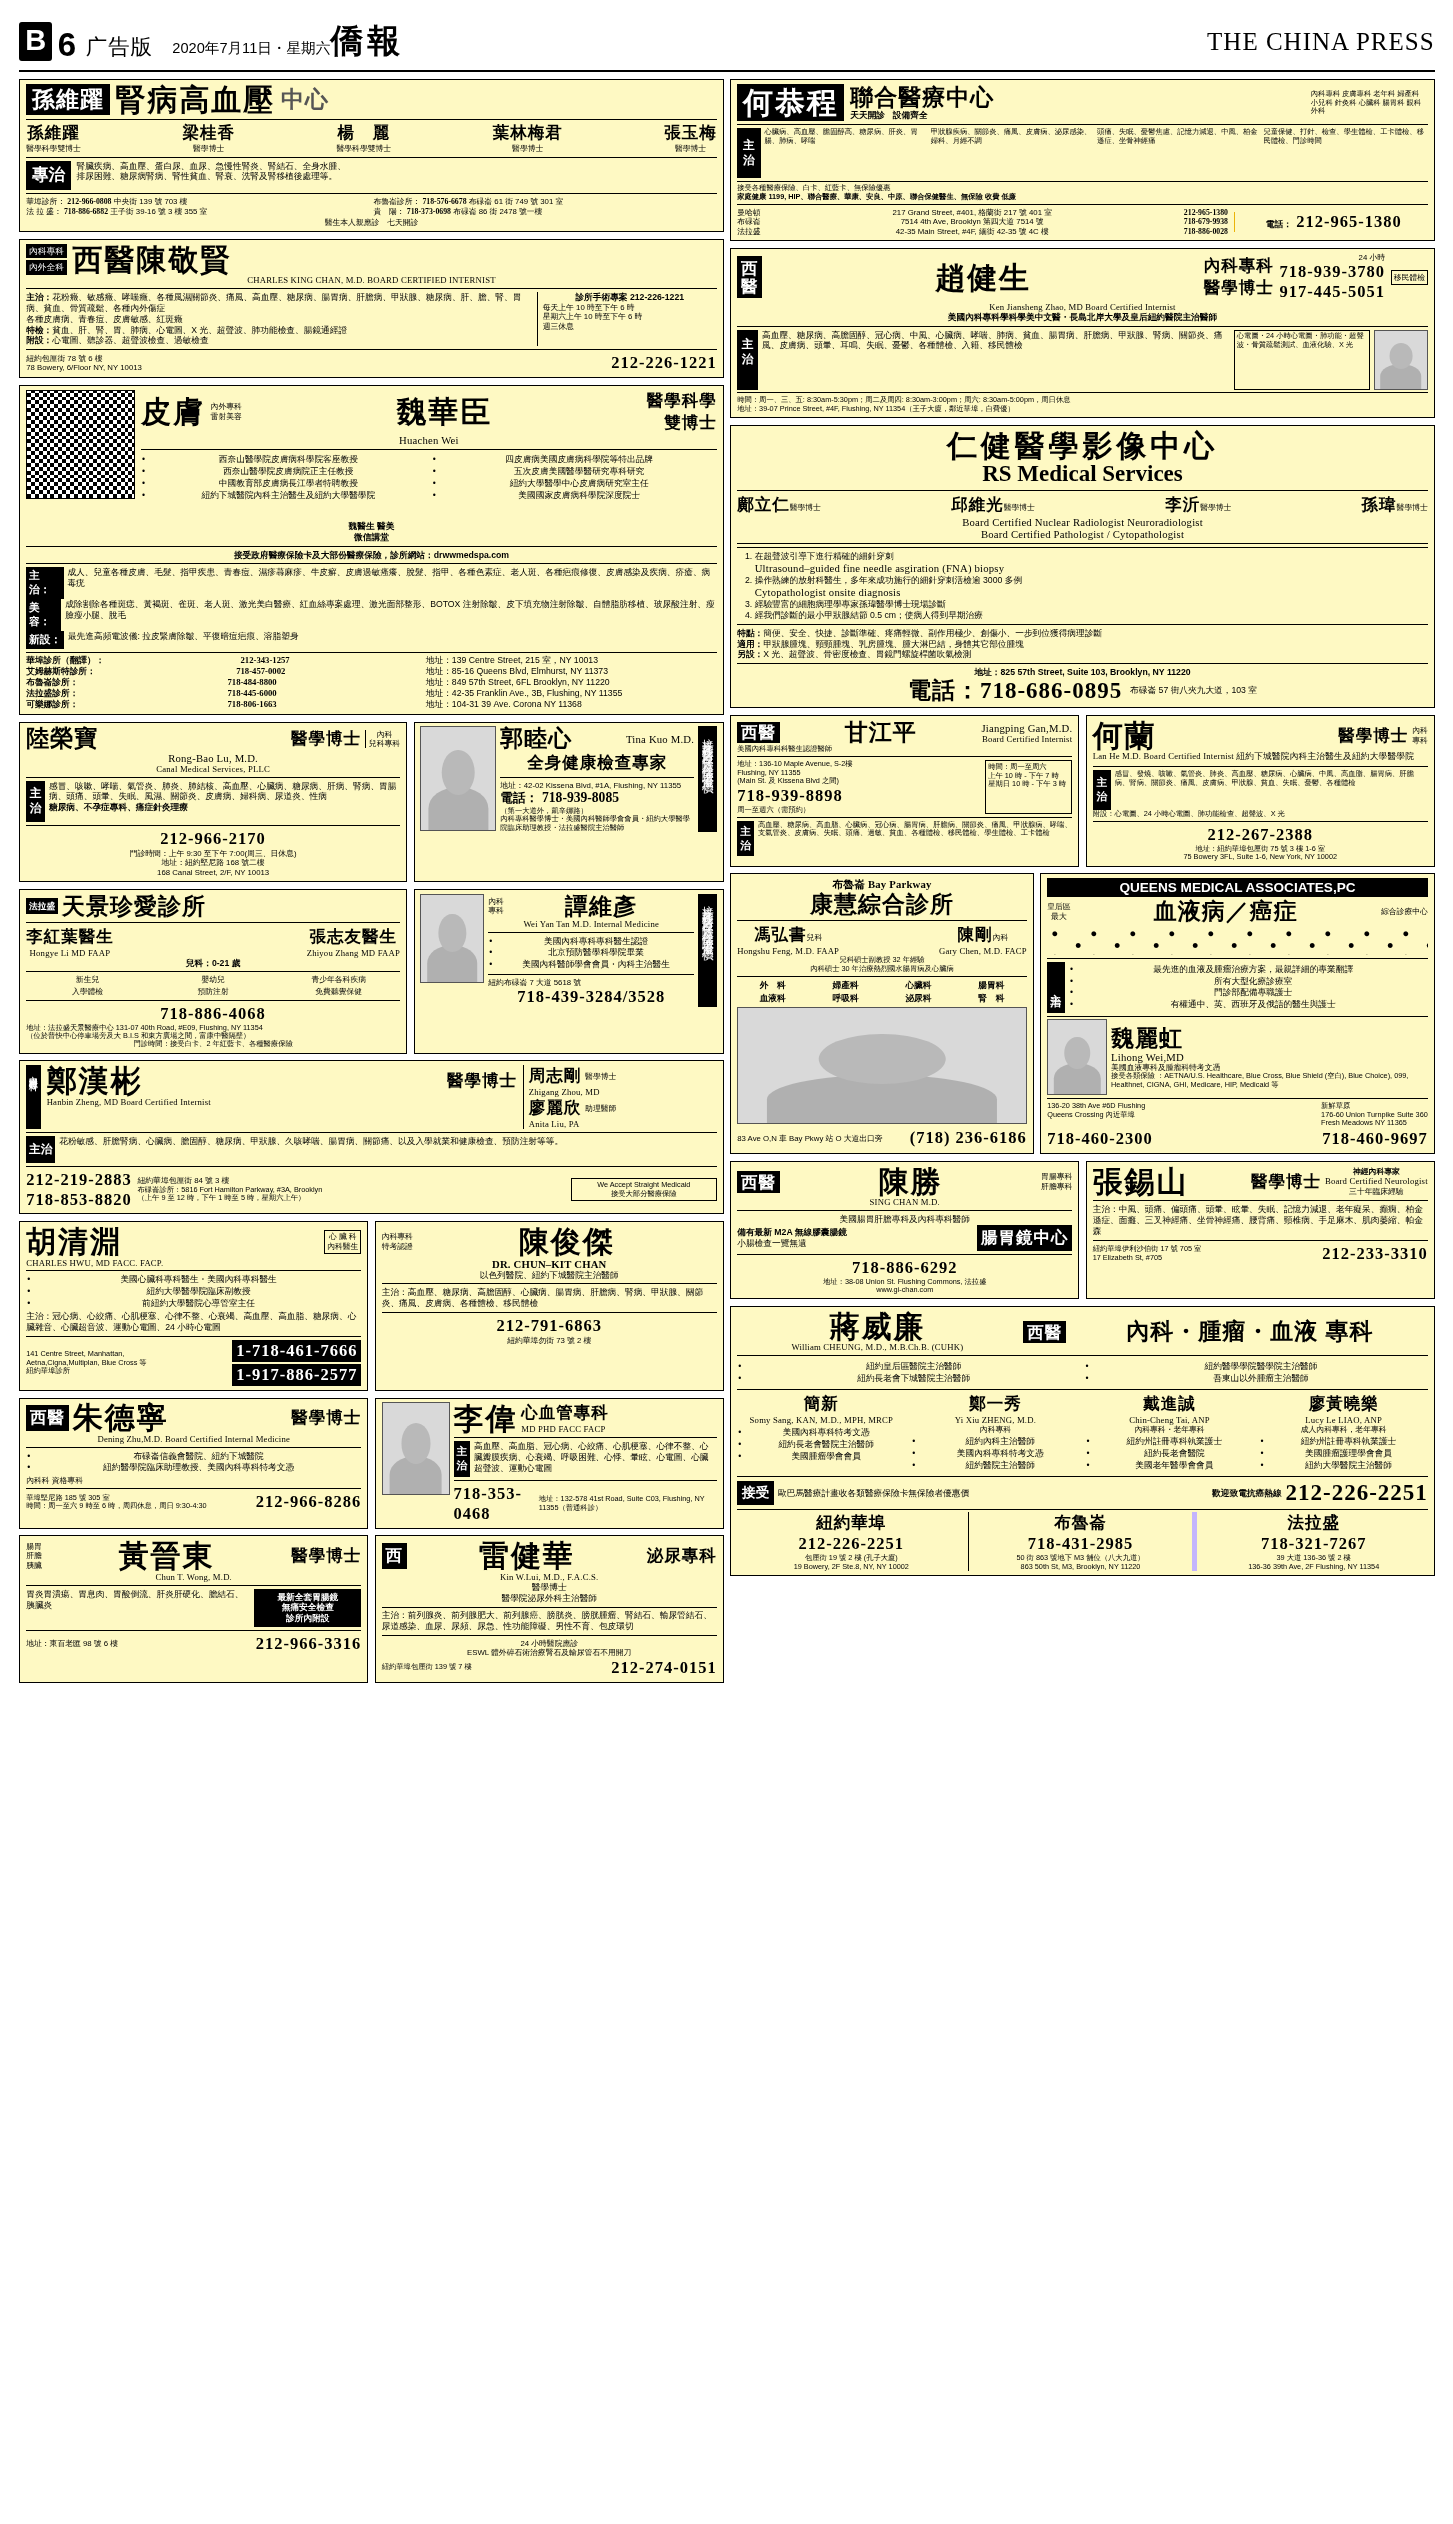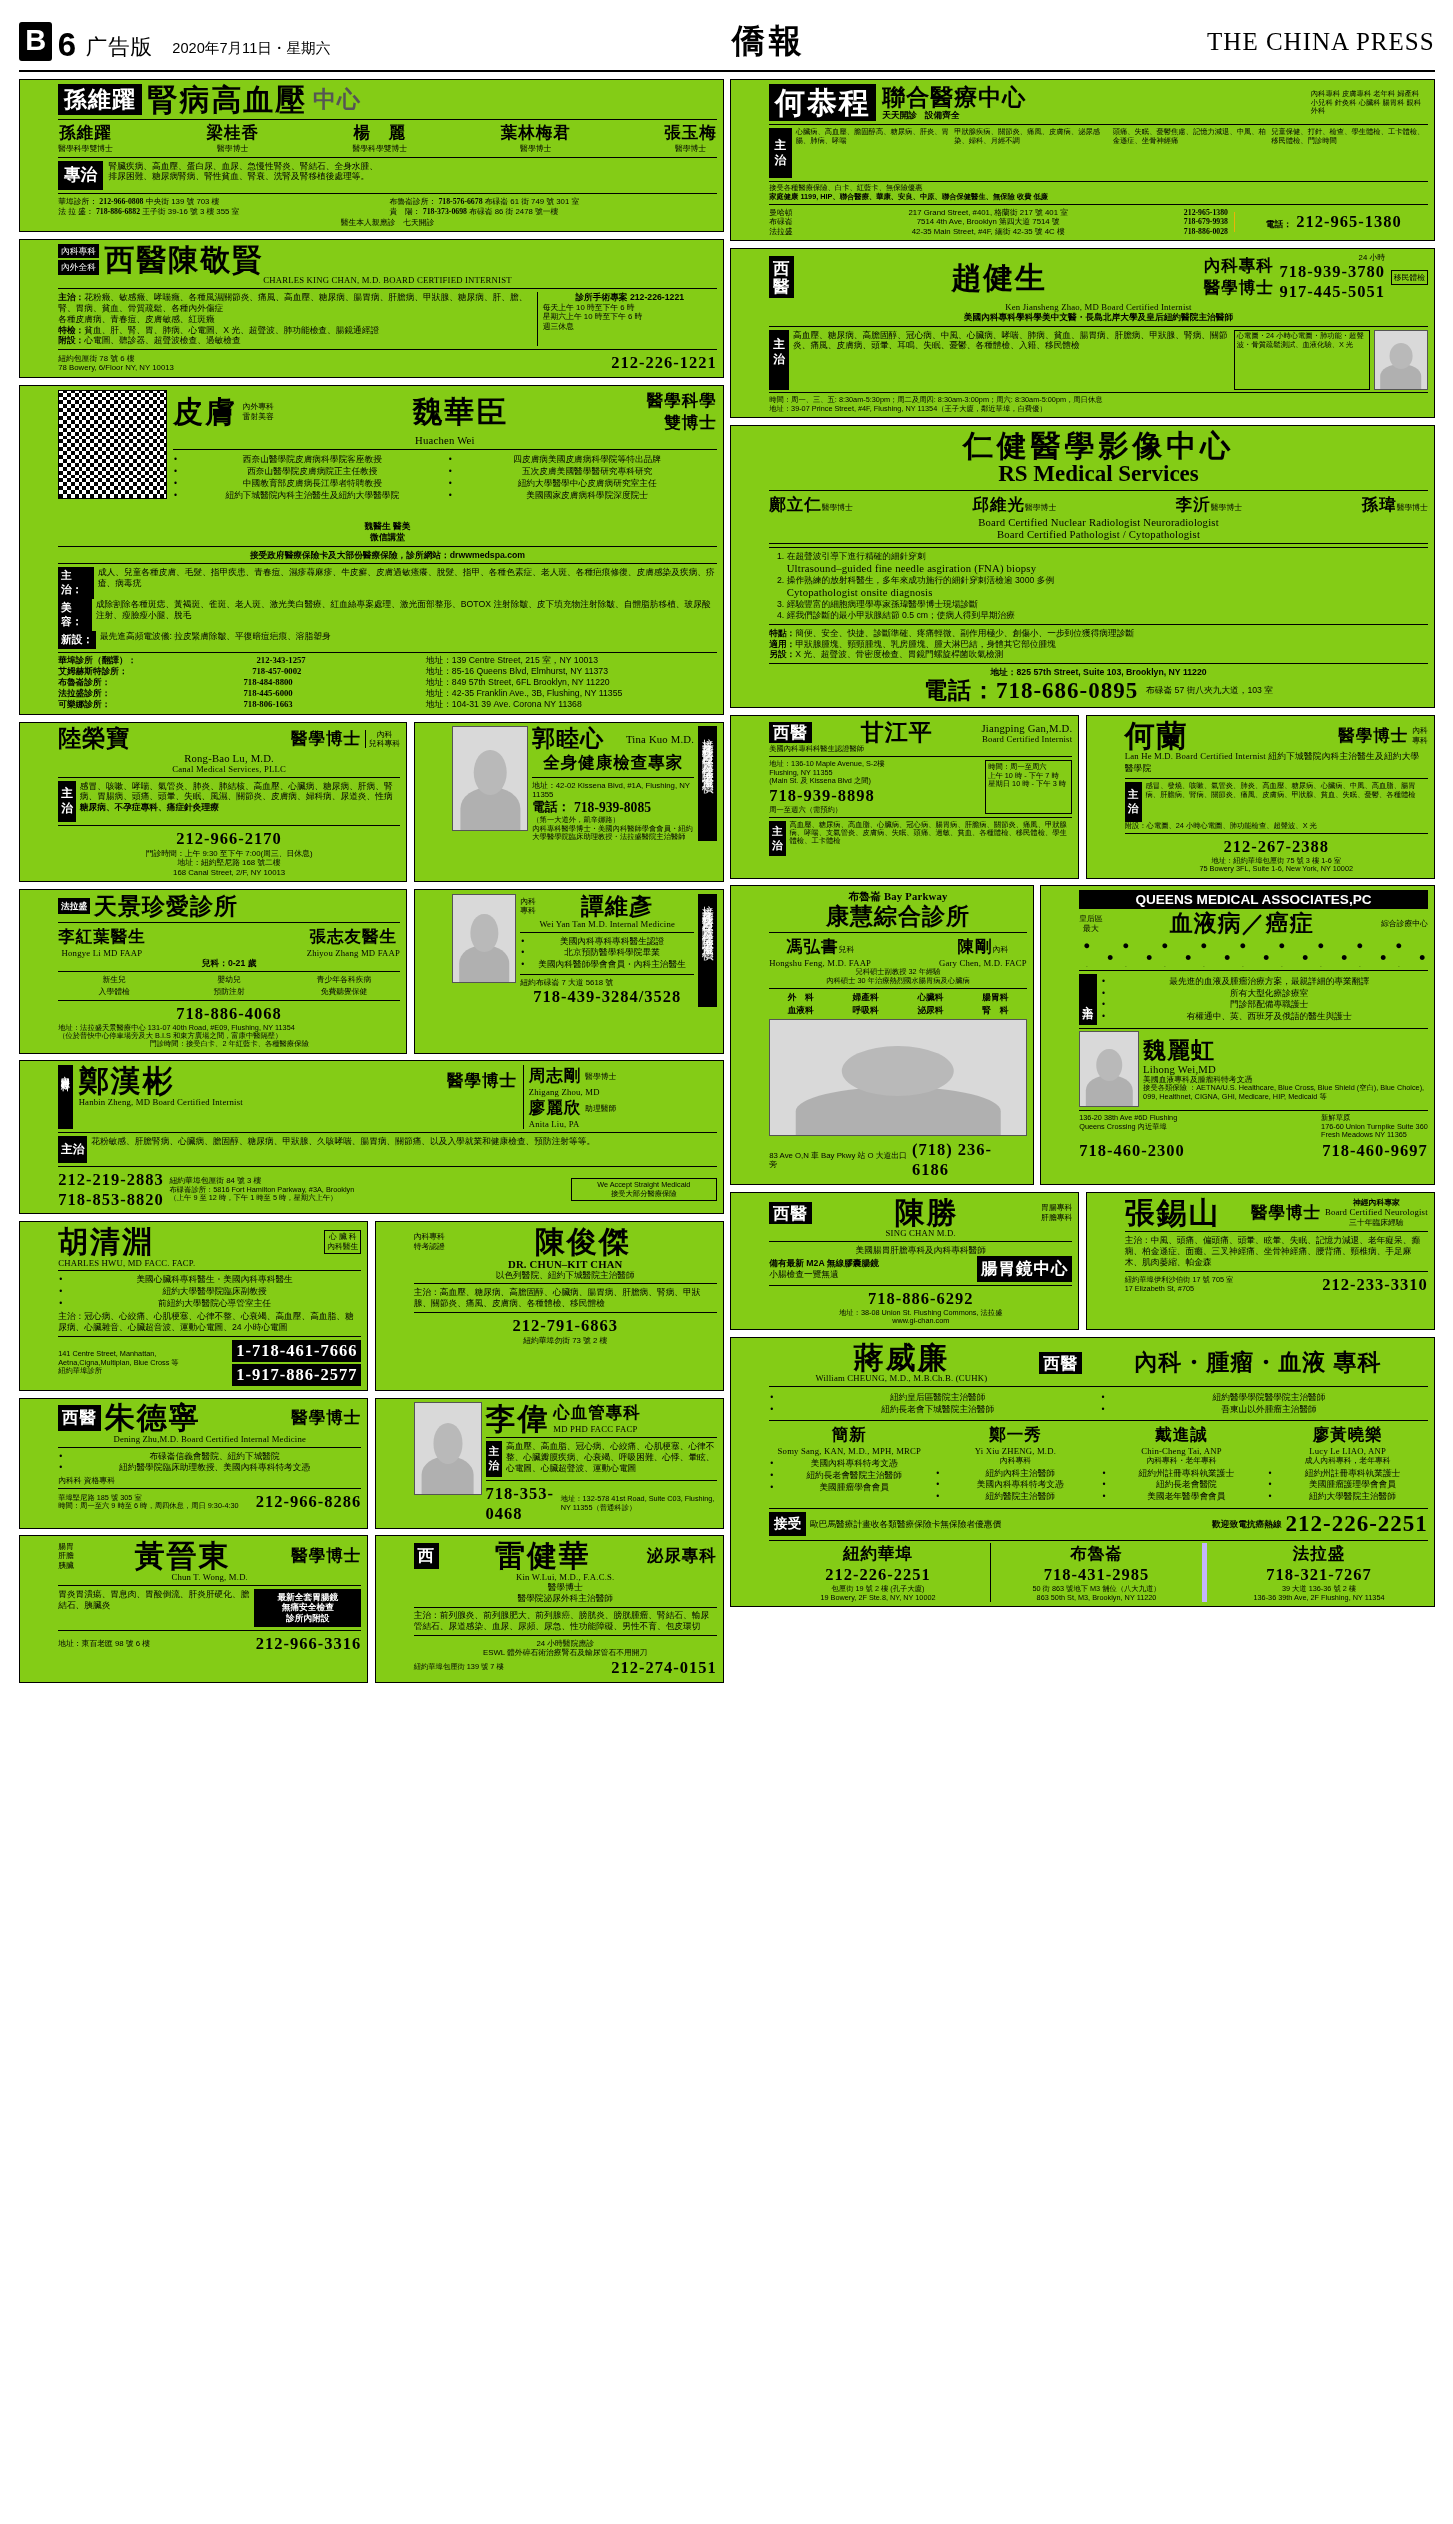--- a/index.html
+++ b/index.html
@@ -20,7 +20,7 @@
   .mh-num { font-size:33px; font-weight:bold; line-height:1; }
   .mh-sec { font-size:21.4px; margin-left:3.9px; letter-spacing:1px; }
   .mh-date { font-size:14.6px; margin-left:13.6px; padding-bottom:2.9px; }
-  .mh-center { flex:1 1 auto; text-align:center; }
+  .mh-center { flex:1 1 auto; }
   .mh-logo { font-size:33px; font-weight:bold; letter-spacing:3.9px; }
   .mh-right { flex:0 0 auto; font-family:"Liberation Serif", serif; font-size:25px; letter-spacing:1px; }
 

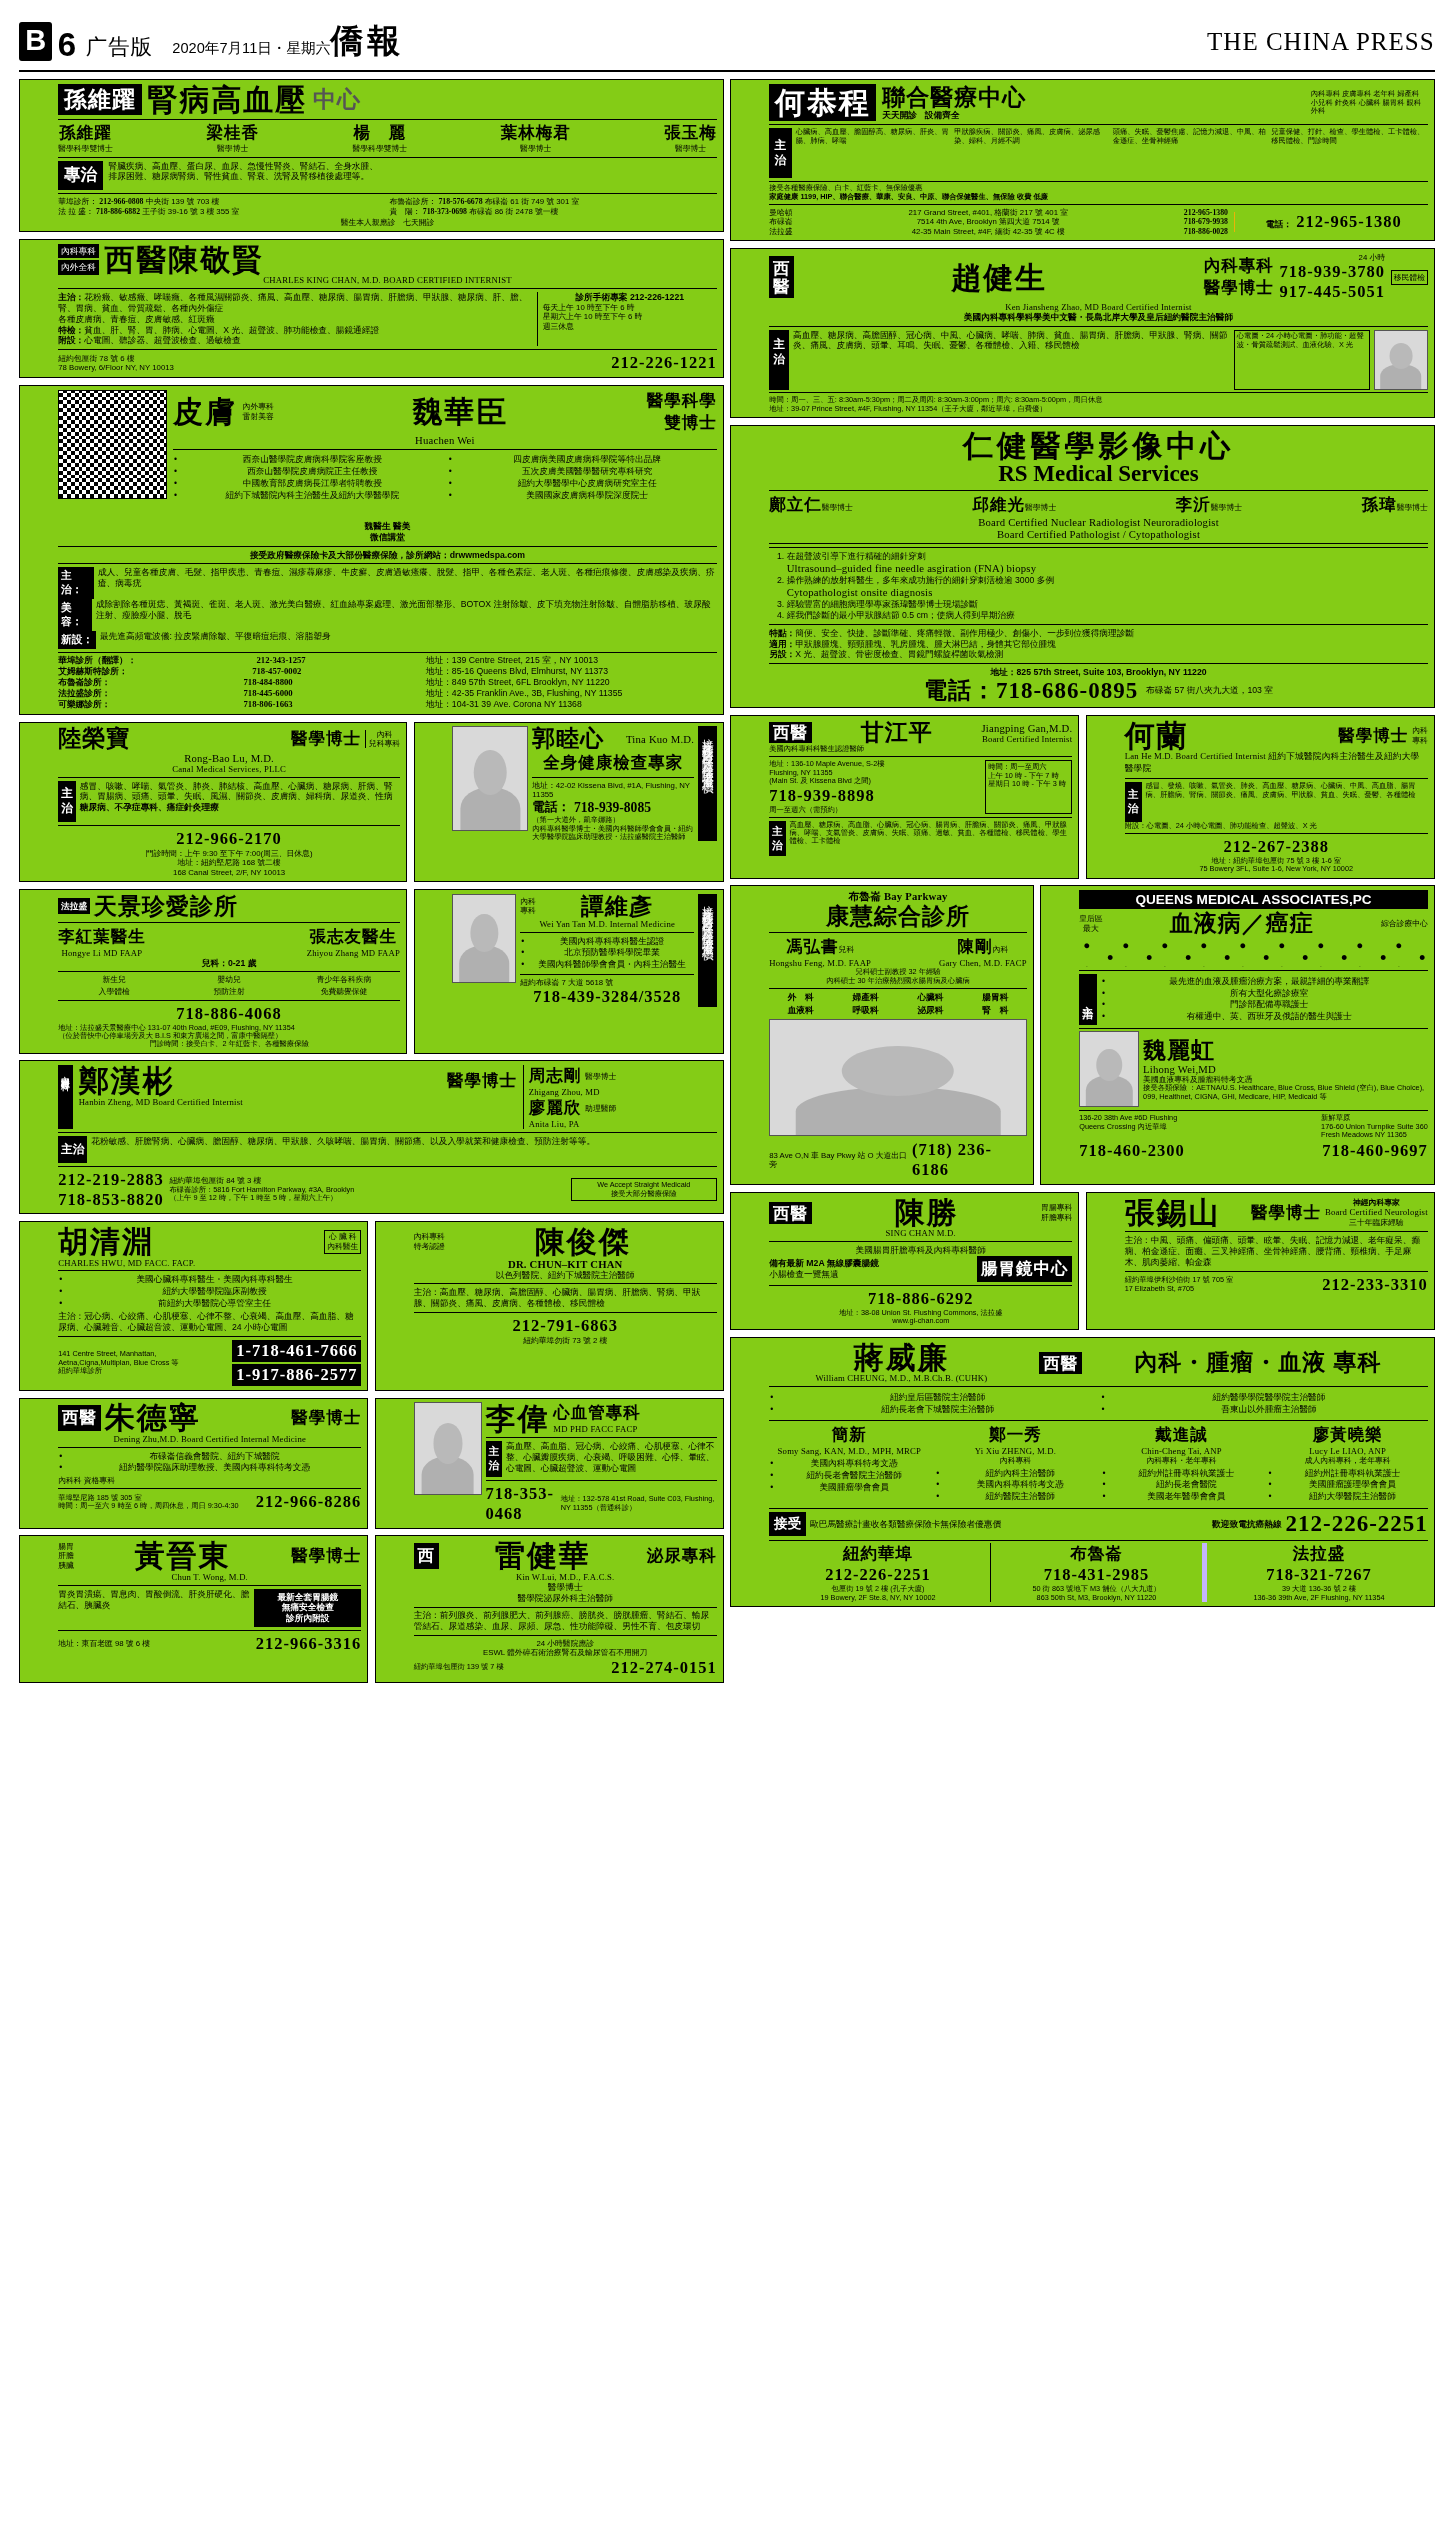--- a/index.html
+++ b/index.html
@@ -28,7 +28,7 @@
   .grid { margin-top:7.8px; display:grid; grid-template-columns:1fr 1fr; gap:6.8px; }
   .col { display:flex; flex-direction:column; gap:6.8px; }
 
-  .ad { border:1.9px solid #000; background:#84cc16; position:relative; overflow:hidden;padding-left:32px; }
+  .ad { border:1.9px solid #000; background:#fef9c3; position:relative; overflow:hidden; }
   .ad-inner { padding:3.9px 5.8px; }
 
   .row2 { display:grid; grid-template-columns:1fr 1fr; gap:6.8px; }

